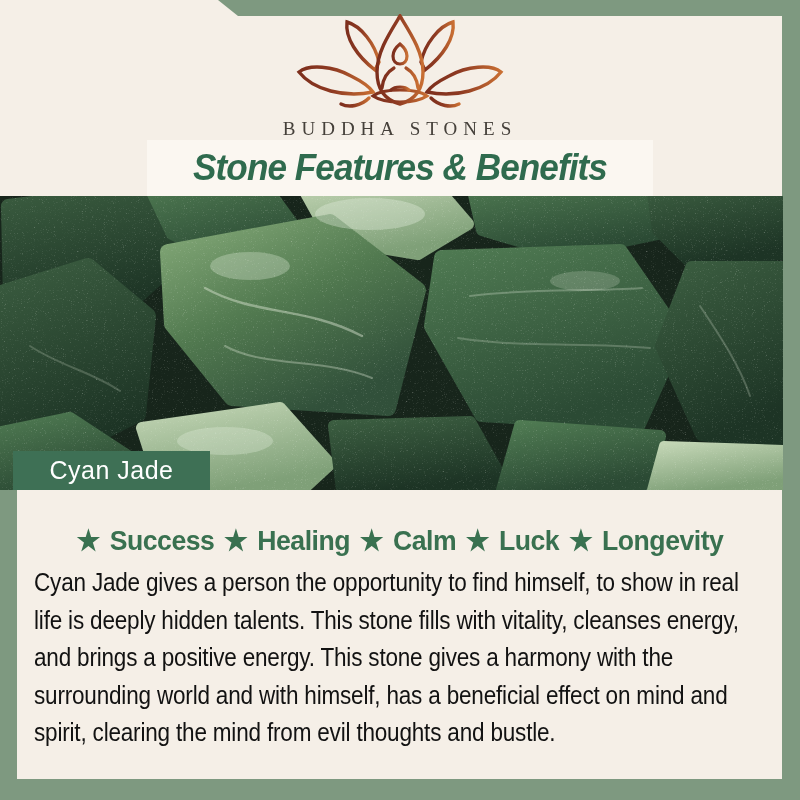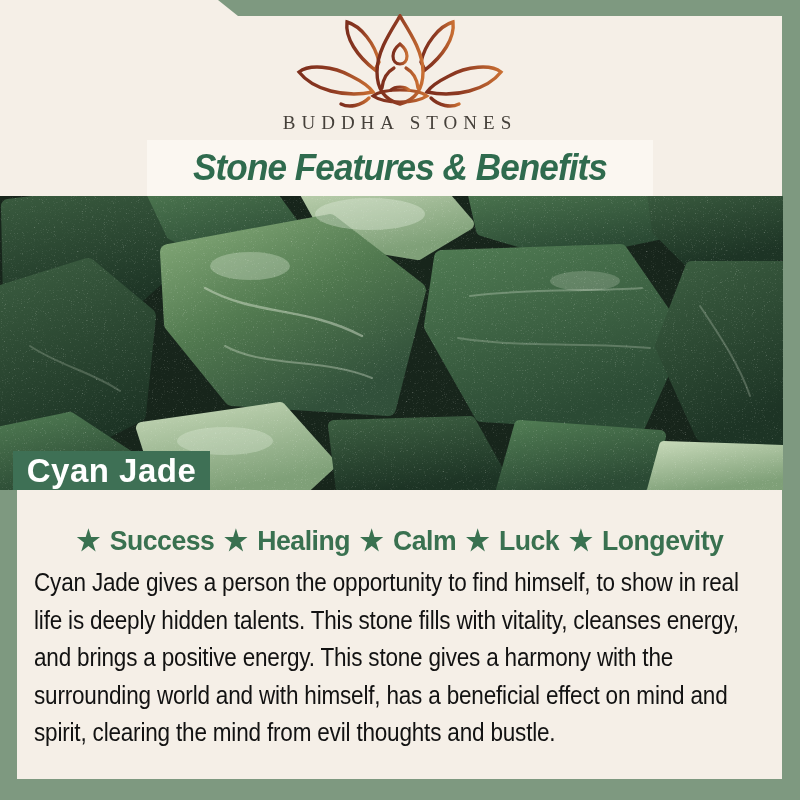--- a/index.html
+++ b/index.html
@@ -16,7 +16,7 @@
   
   #logo-wrap{position:absolute;left:0;top:14px;width:800px;text-align:center;}
   #logo-svg{display:block;margin:0 auto;}
-  #brand-name{margin-top:2px;font-family:"Liberation Serif",serif;font-size:19px;letter-spacing:6px;color:#45403a;font-weight:normal;}
+  #brand-name{margin-top:8px;font-family:"Liberation Serif",serif;font-size:19px;letter-spacing:6px;color:#45403a;font-weight:normal;}
 
   
   #banner{position:absolute;left:147px;top:140px;width:506px;height:56px;background:#fbf7f1;font-style:italic;}

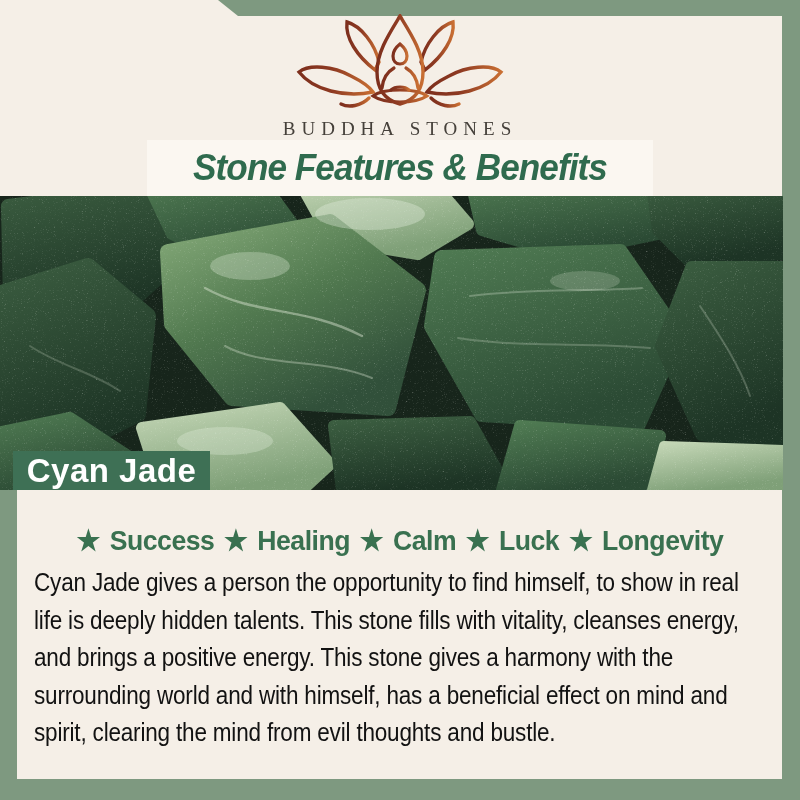--- a/index.html
+++ b/index.html
@@ -28,7 +28,7 @@
 
   
   #stone-label{position:absolute;left:13px;top:451px;width:197px;height:39px;background:#3e7055;color:#ffffff;
-    font-size:33px;font-weight:bold;letter-spacing:.5px;text-align:center;line-height:39px;}
+    font-size:25px;font-weight:normal;letter-spacing:.5px;text-align:center;line-height:39px;}
 
   
   #benefits-line{position:absolute;left:0;top:524px;width:800px;text-align:center;font-size:28px;font-weight:bold;

